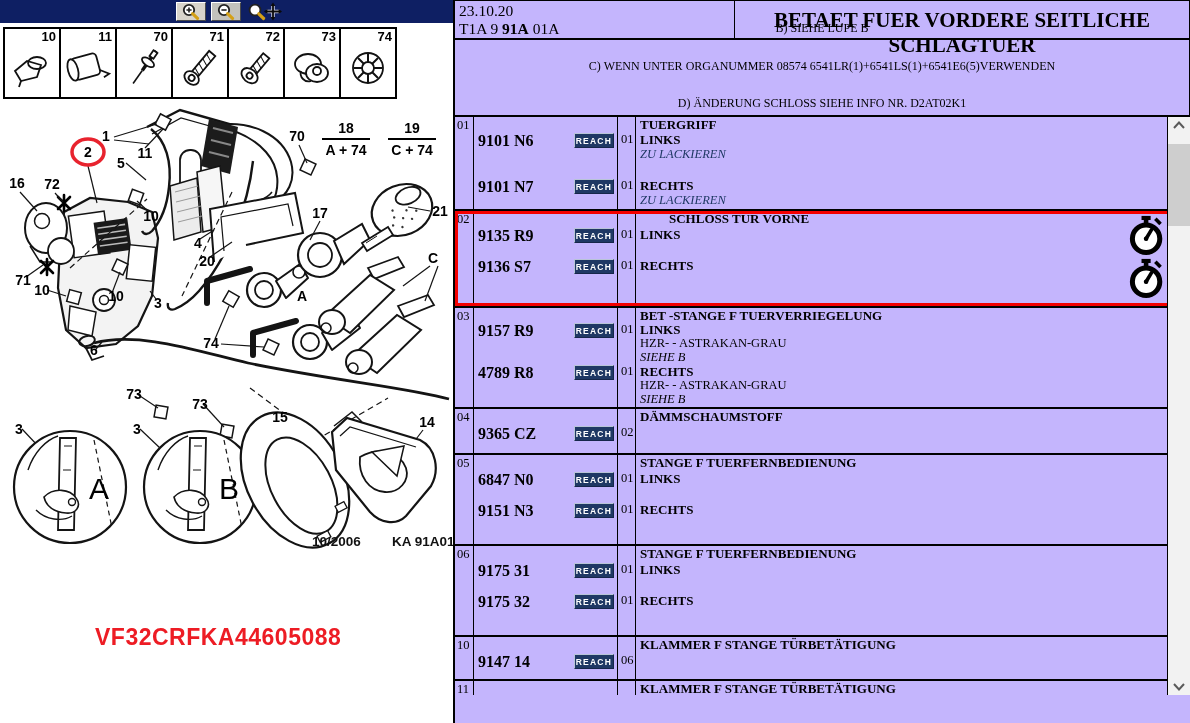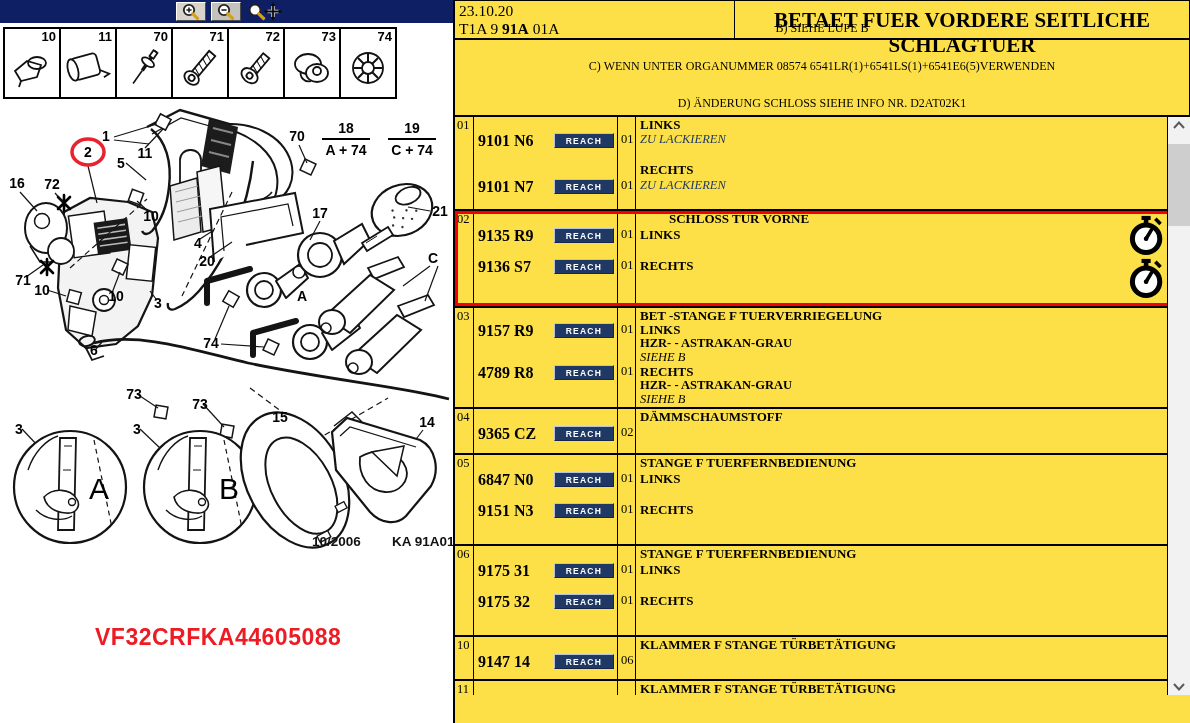--- a/index.html
+++ b/index.html
@@ -25,7 +25,7 @@
   #vin{position:absolute;left:95px;top:624px;font:bold 23px "Liberation Sans",sans-serif;
        color:#ed1c24;letter-spacing:.5px;}
   
-  #right-panel{position:absolute;left:453px;top:0;width:737px;height:723px;background:#fde047;
+  #right-panel{position:absolute;left:453px;top:0;width:737px;height:723px;background:#c4b5fd;
                border-left:2px solid #000;box-sizing:border-box;}
   #rp-top{position:absolute;left:0;top:0;width:735px;height:40px;border-top:1px solid #000;
           border-bottom:2px solid #000;border-right:1px solid #000;box-sizing:border-box;display:flex;}

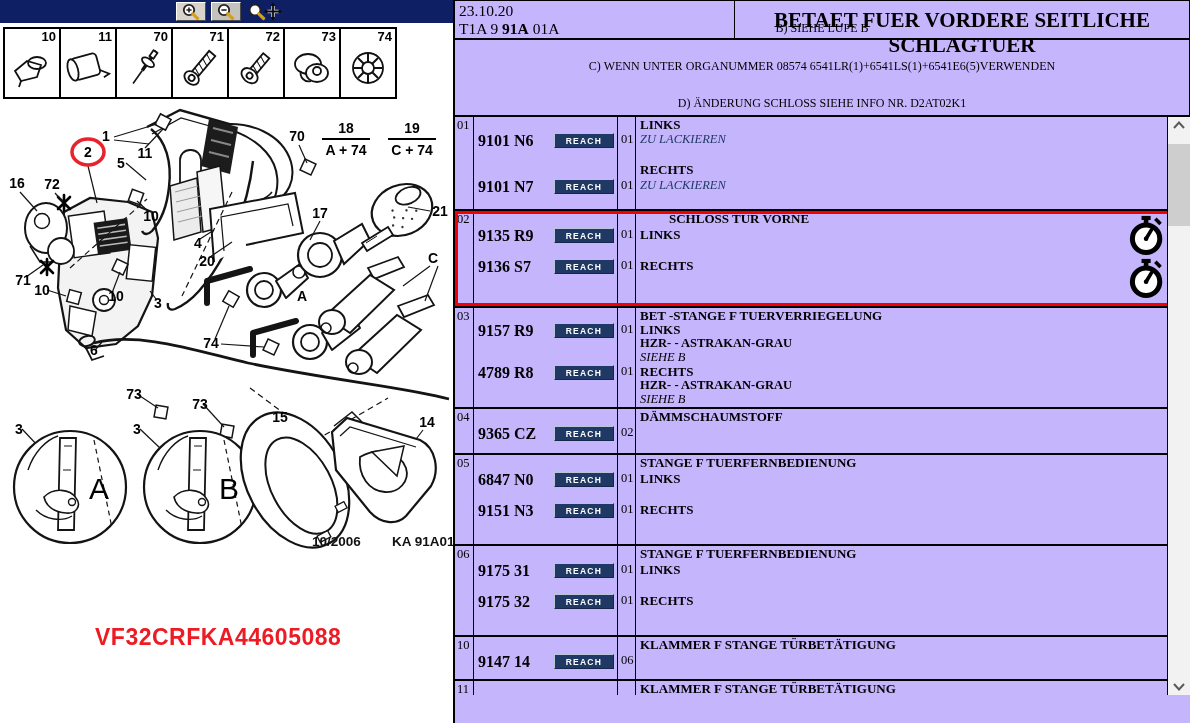--- a/index.html
+++ b/index.html
@@ -454,6 +454,7 @@
             <div class="ln" style="height: 15.1667px;"></div>
           </div>
           <div class="col col-desc">
+            <div class="ln" style="height: 15.1667px;">TUERGRIFF</div>
             <div class="ln" style="height: 15.1667px;">LINKS</div>
             <div class="ln remark" style="height: 15.1667px;">ZU LACKIEREN</div>
             <div class="ln" style="height: 15.1667px;"></div>

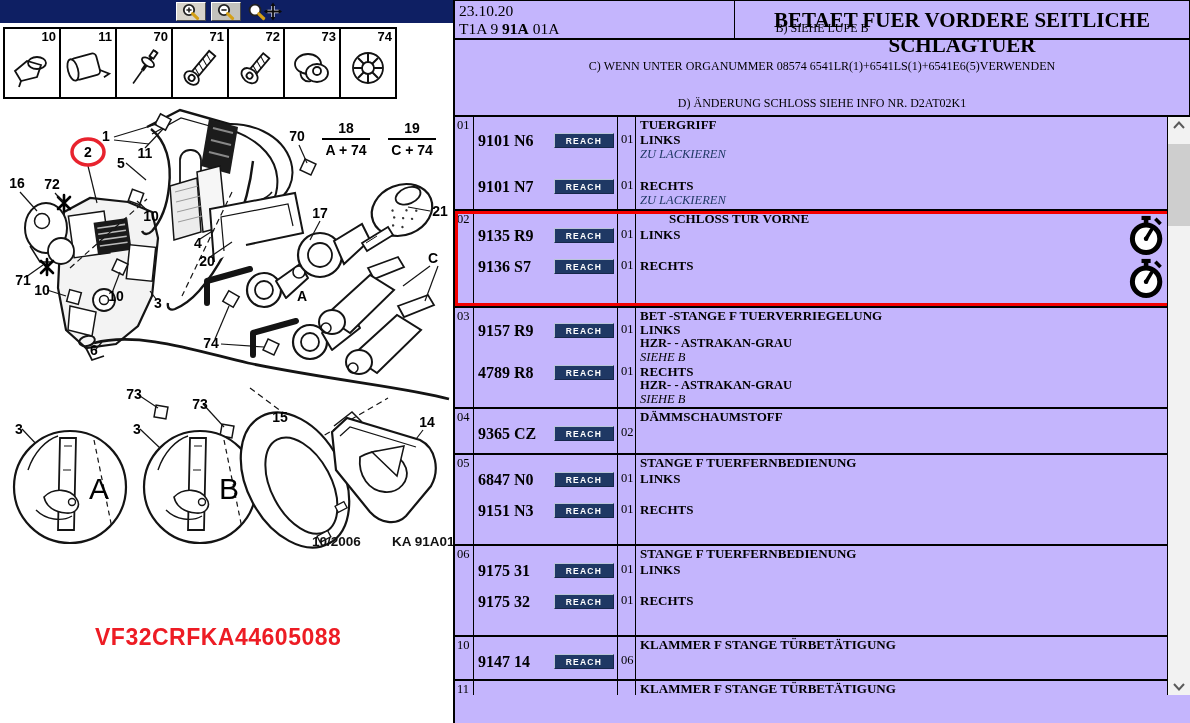--- a/index.html
+++ b/index.html
@@ -49,7 +49,7 @@
   .col-part .ln{display:flex;justify-content:space-between;align-items:flex-start;padding-left:4px;}
   .pn{font-weight:bold;font-size:16px;}
   .reach{background:#1f3864;color:#fff;font:bold 8.5px "Liberation Sans",sans-serif;
-         letter-spacing:1.2px;padding:2px 11px 1px;margin:1px 3px 0 0;cursor:pointer;
+         letter-spacing:1.2px;padding:2px 1px 1px;margin:1px 3px 0 0;cursor:pointer;
          border:1px solid;border-color:#b9c4d8 #16264a #16264a #b9c4d8;}
   .col-qty .ln{font-size:12.5px;padding-left:3px;}
   .col-desc .ln{padding-left:4px;font-size:13px;font-weight:bold;}

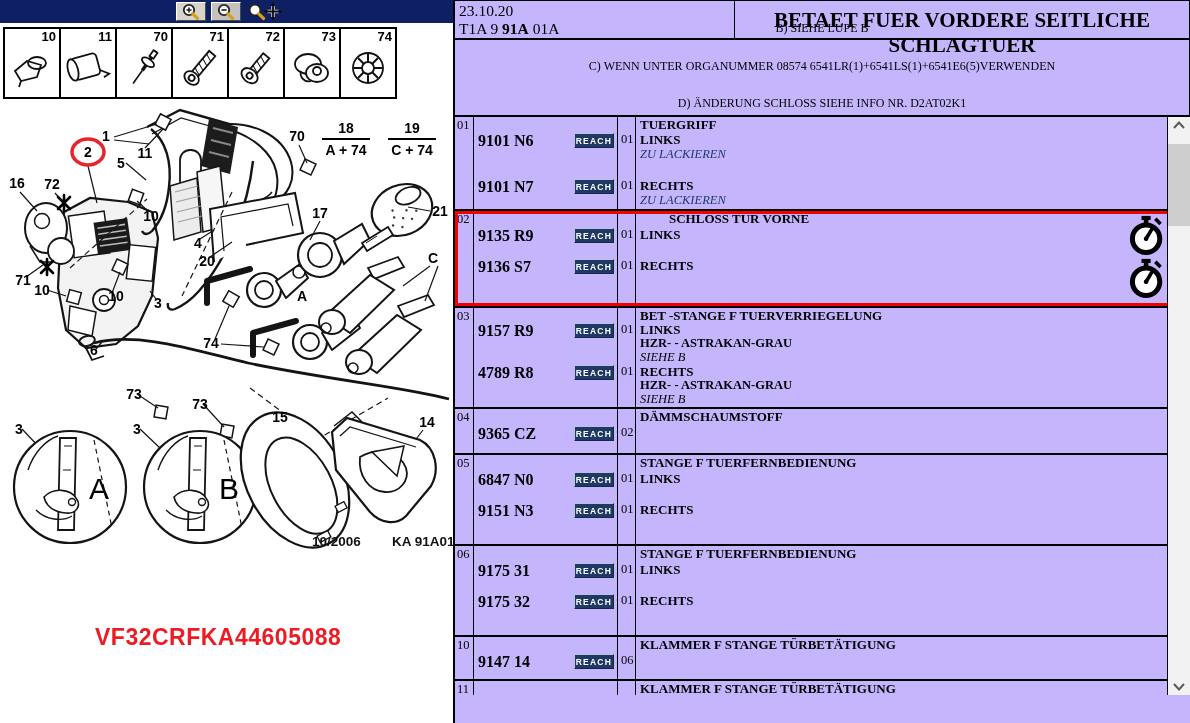--- a/index.html
+++ b/index.html
@@ -54,7 +54,7 @@
   .col-qty .ln{font-size:12.5px;padding-left:3px;}
   .col-desc .ln{padding-left:4px;font-size:13px;font-weight:bold;}
   .col-desc .ln.remark{font-weight:normal;font-style:italic;color:#1f3864;font-size:12.5px;}
-  .col-desc .ln.plain{font-weight:bold;font-size:12.5px;}
+  .col-desc .ln.plain{font-weight:normal;font-size:12.5px;}
   .col-desc .ln.ital{font-weight:normal;font-style:italic;font-size:12.5px;}
   .row.hl::after{content:"";position:absolute;left:0;top:0;width:716px;height:100%;
                  border:3px solid #f40000;box-sizing:border-box;z-index:9;pointer-events:none;}

